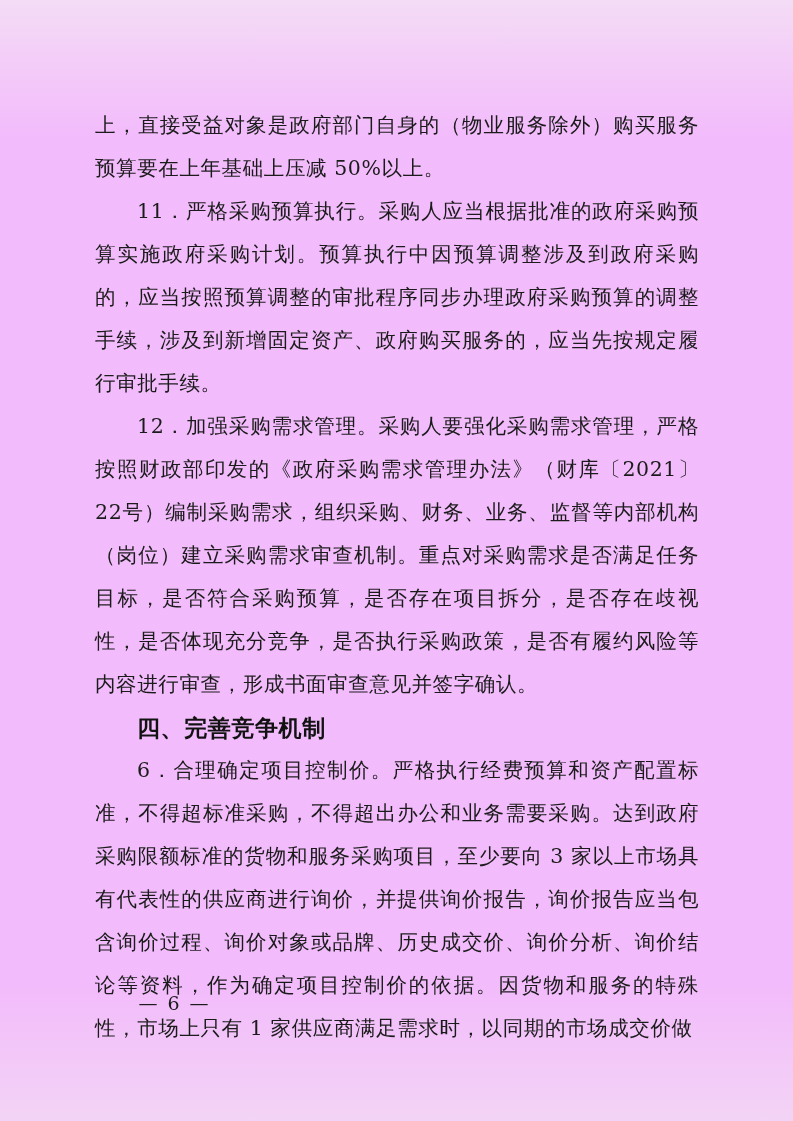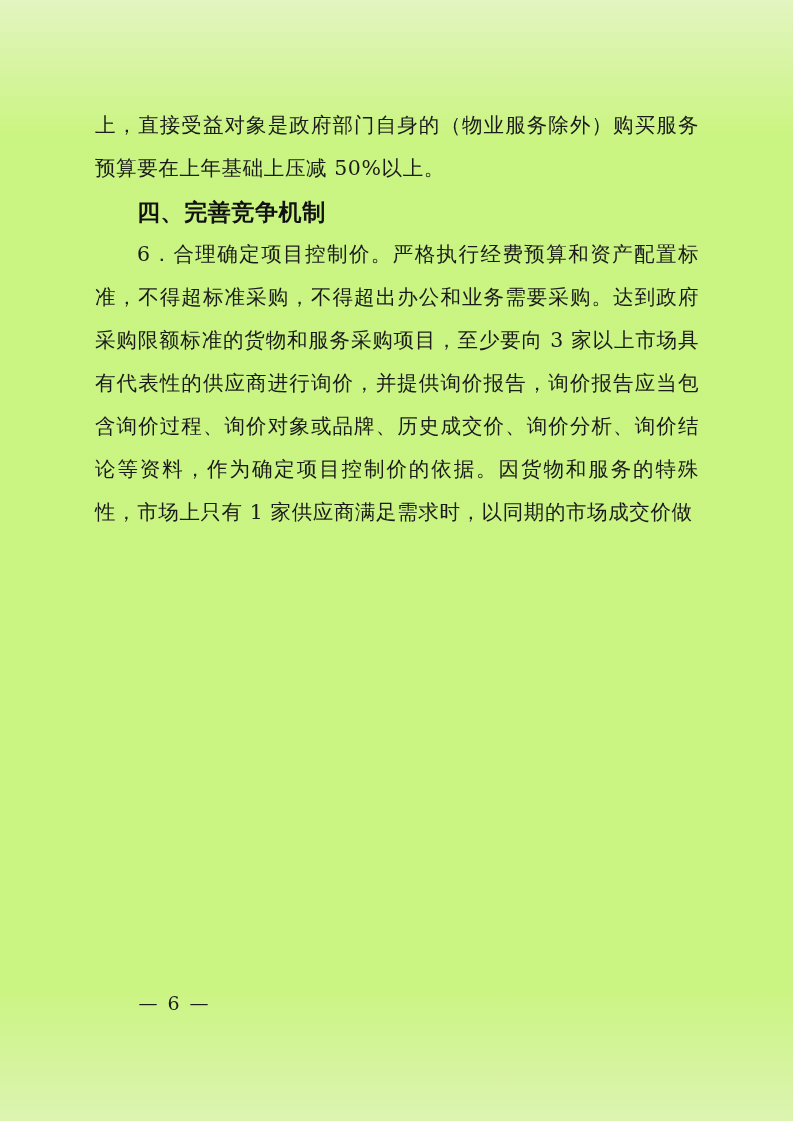--- a/index.html
+++ b/index.html
@@ -14,7 +14,7 @@
     position: relative;
     width: 793px;
     height: 1121px;
-    background: #bef264;
+    background: #f0abfc;
     overflow: hidden;
     box-sizing: border-box;
     padding-left: 16px;

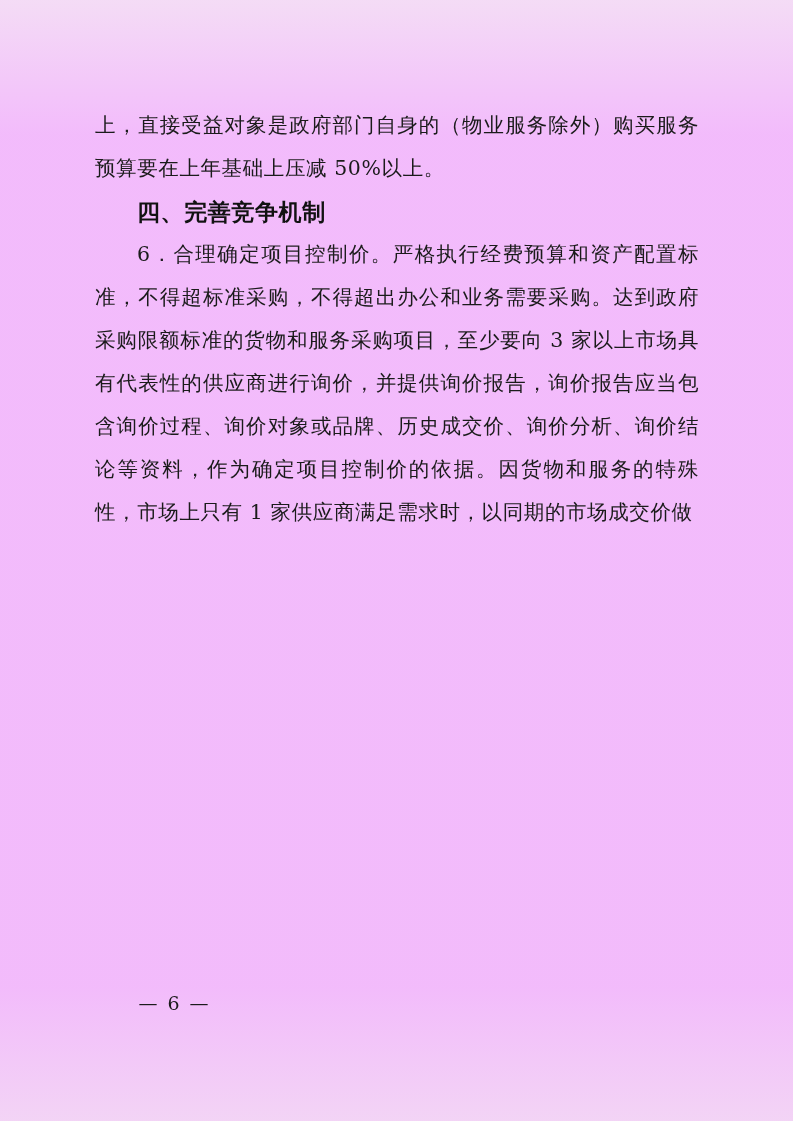--- a/index.html
+++ b/index.html
@@ -78,6 +78,7 @@
 <div class="page">
   <div class="content">
     <p class="para">上，直接受益对象是政府部门自身的（物业服务除外）购买服务预算要在上年基础上压减 50%以上。</p>
+    <p class="para indent">11．严格采购预算执行。采购人应当根据批准的政府采购预算实施政府采购计划。预算执行中因预算调整涉及到政府采购的，应当按照预算调整的审批程序同步办理政府采购预算的调整手续，涉及到新增固定资产、政府购买服务的，应当先按规定履行审批手续。</p>
     <p class="heading">四、完善竞争机制</p>
     <p class="para indent">6．合理确定项目控制价。严格执行经费预算和资产配置标准，不得超标准采购，不得超出办公和业务需要采购。达到政府采购限额标准的货物和服务采购项目，至少要向 3 家以上市场具有代表性的供应商进行询价，并提供询价报告，询价报告应当包含询价过程、询价对象或品牌、历史成交价、询价分析、询价结论等资料，作为确定项目控制价的依据。因货物和服务的特殊性，市场上只有 1 家供应商满足需求时，以同期的市场成交价做</p>
   </div>

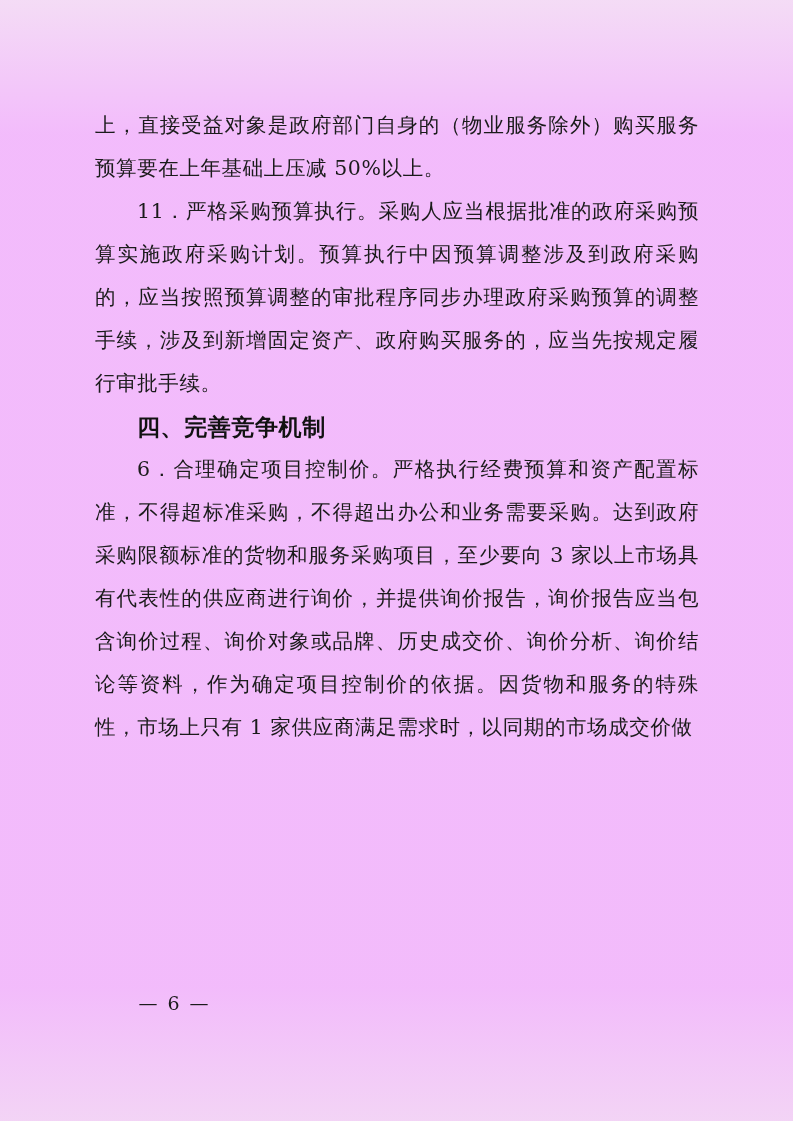--- a/index.html
+++ b/index.html
@@ -79,6 +79,7 @@
   <div class="content">
     <p class="para">上，直接受益对象是政府部门自身的（物业服务除外）购买服务预算要在上年基础上压减 50%以上。</p>
     <p class="para indent">11．严格采购预算执行。采购人应当根据批准的政府采购预算实施政府采购计划。预算执行中因预算调整涉及到政府采购的，应当按照预算调整的审批程序同步办理政府采购预算的调整手续，涉及到新增固定资产、政府购买服务的，应当先按规定履行审批手续。</p>
+    <p class="para indent">12．加强采购需求管理。采购人要强化采购需求管理，严格按照财政部印发的《政府采购需求管理办法》（财库〔2021〕22号）编制采购需求，组织采购、财务、业务、监督等内部机构（岗位）建立采购需求审查机制。重点对采购需求是否满足任务目标，是否符合采购预算，是否存在项目拆分，是否存在歧视性，是否体现充分竞争，是否执行采购政策，是否有履约风险等内容进行审查，形成书面审查意见并签字确认。</p>
     <p class="heading">四、完善竞争机制</p>
     <p class="para indent">6．合理确定项目控制价。严格执行经费预算和资产配置标准，不得超标准采购，不得超出办公和业务需要采购。达到政府采购限额标准的货物和服务采购项目，至少要向 3 家以上市场具有代表性的供应商进行询价，并提供询价报告，询价报告应当包含询价过程、询价对象或品牌、历史成交价、询价分析、询价结论等资料，作为确定项目控制价的依据。因货物和服务的特殊性，市场上只有 1 家供应商满足需求时，以同期的市场成交价做</p>
   </div>

